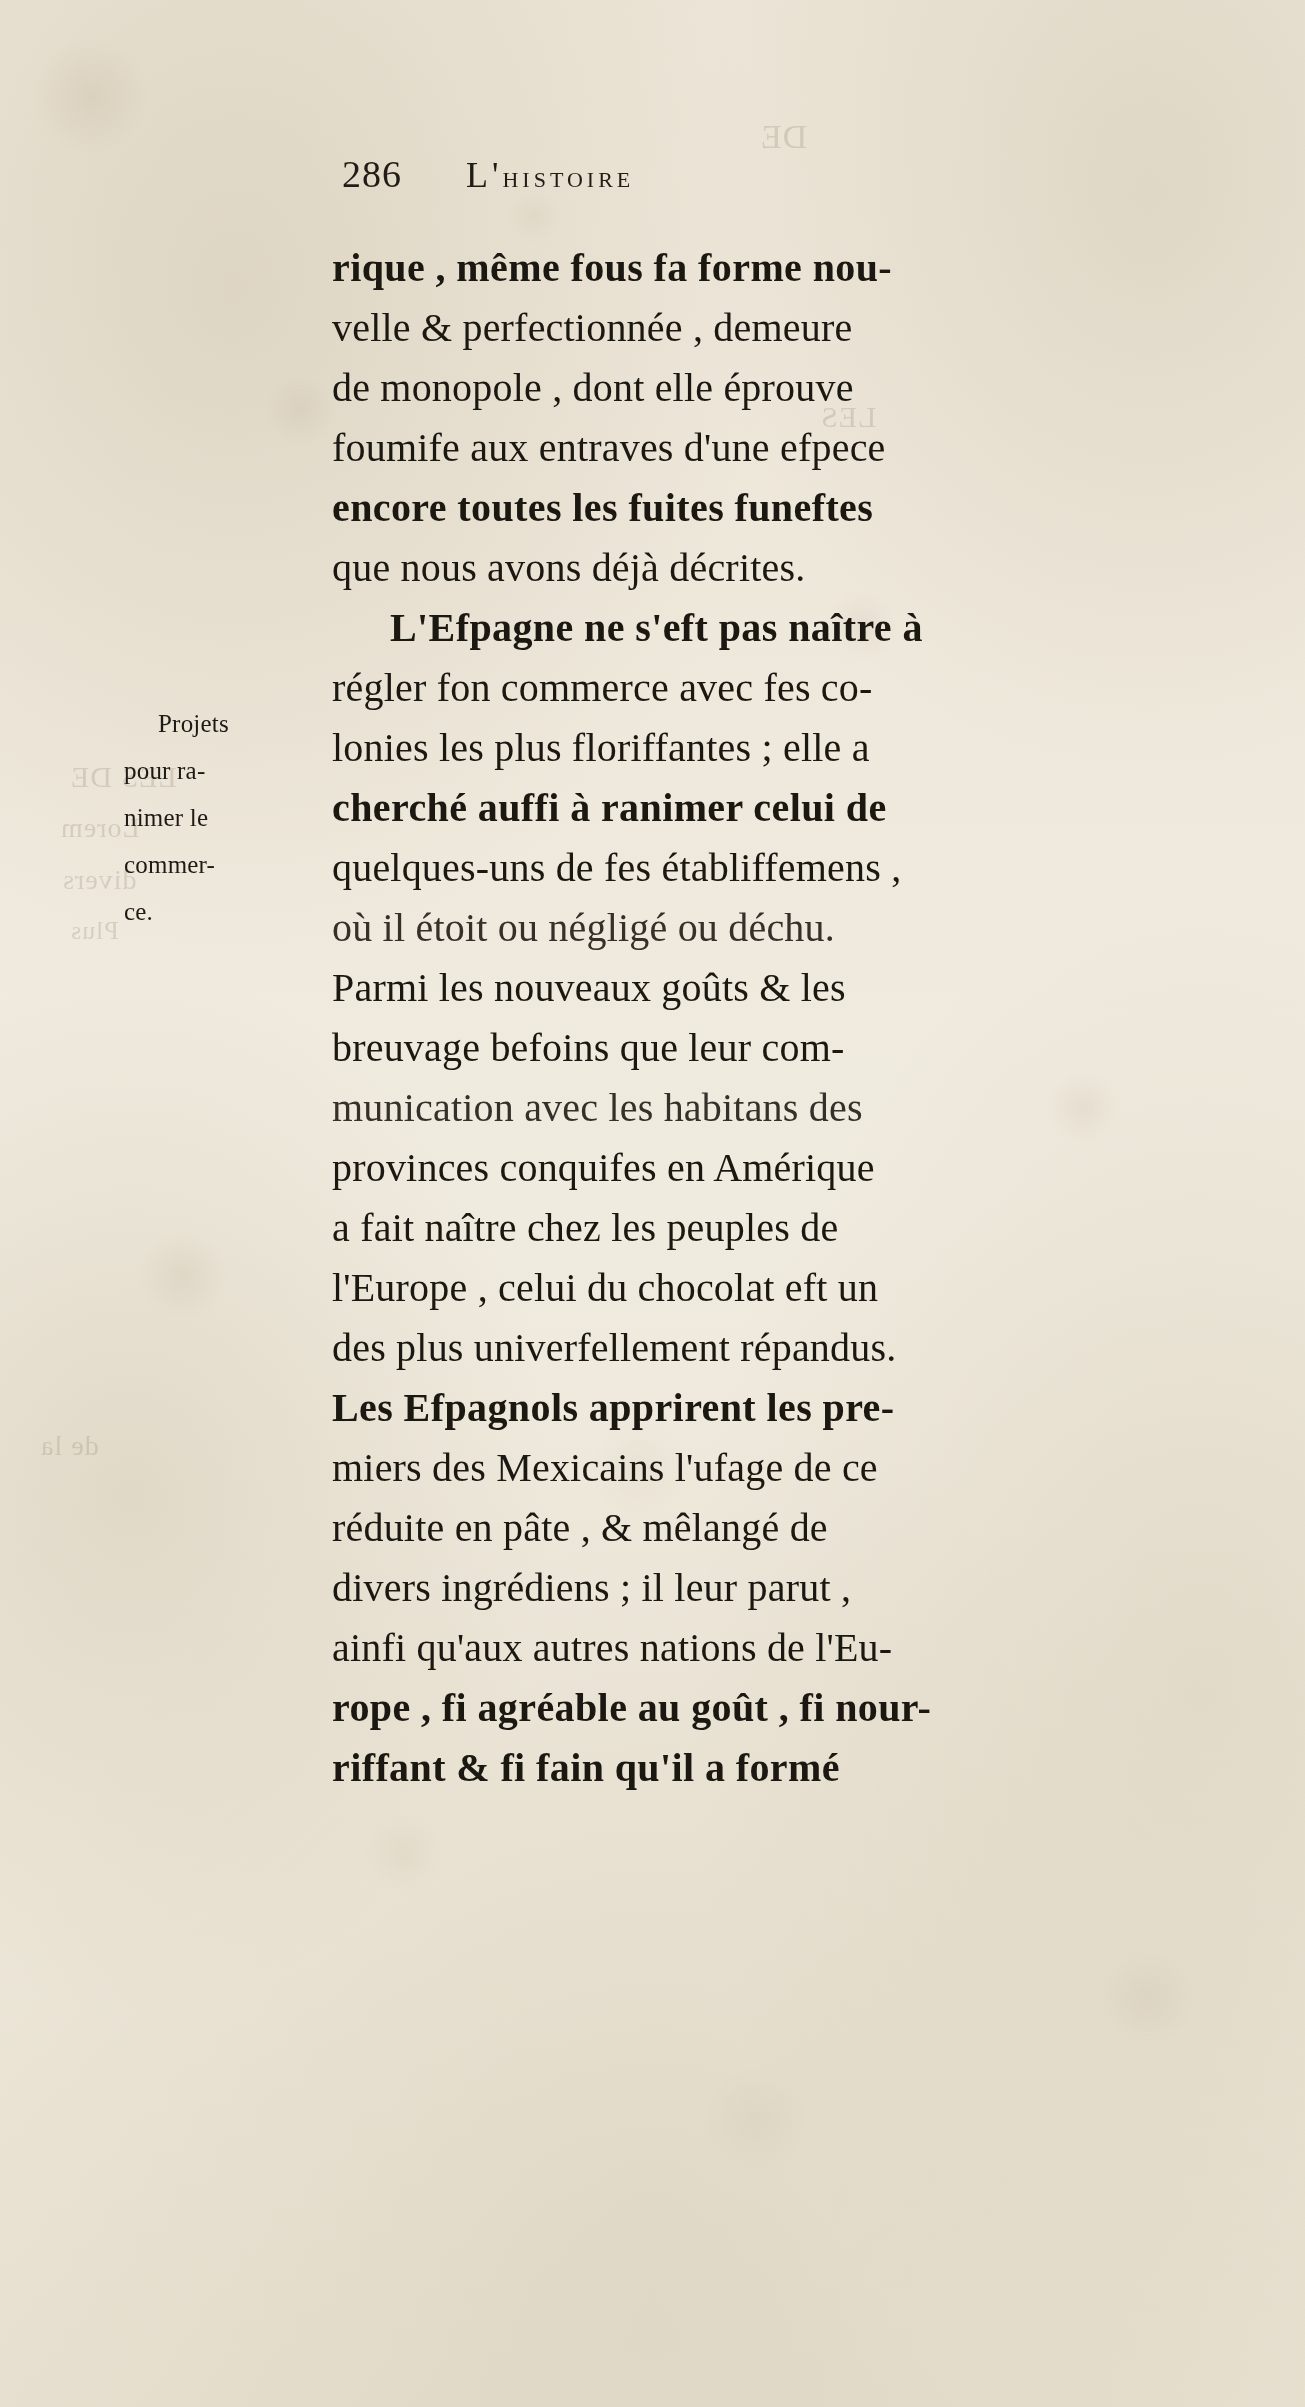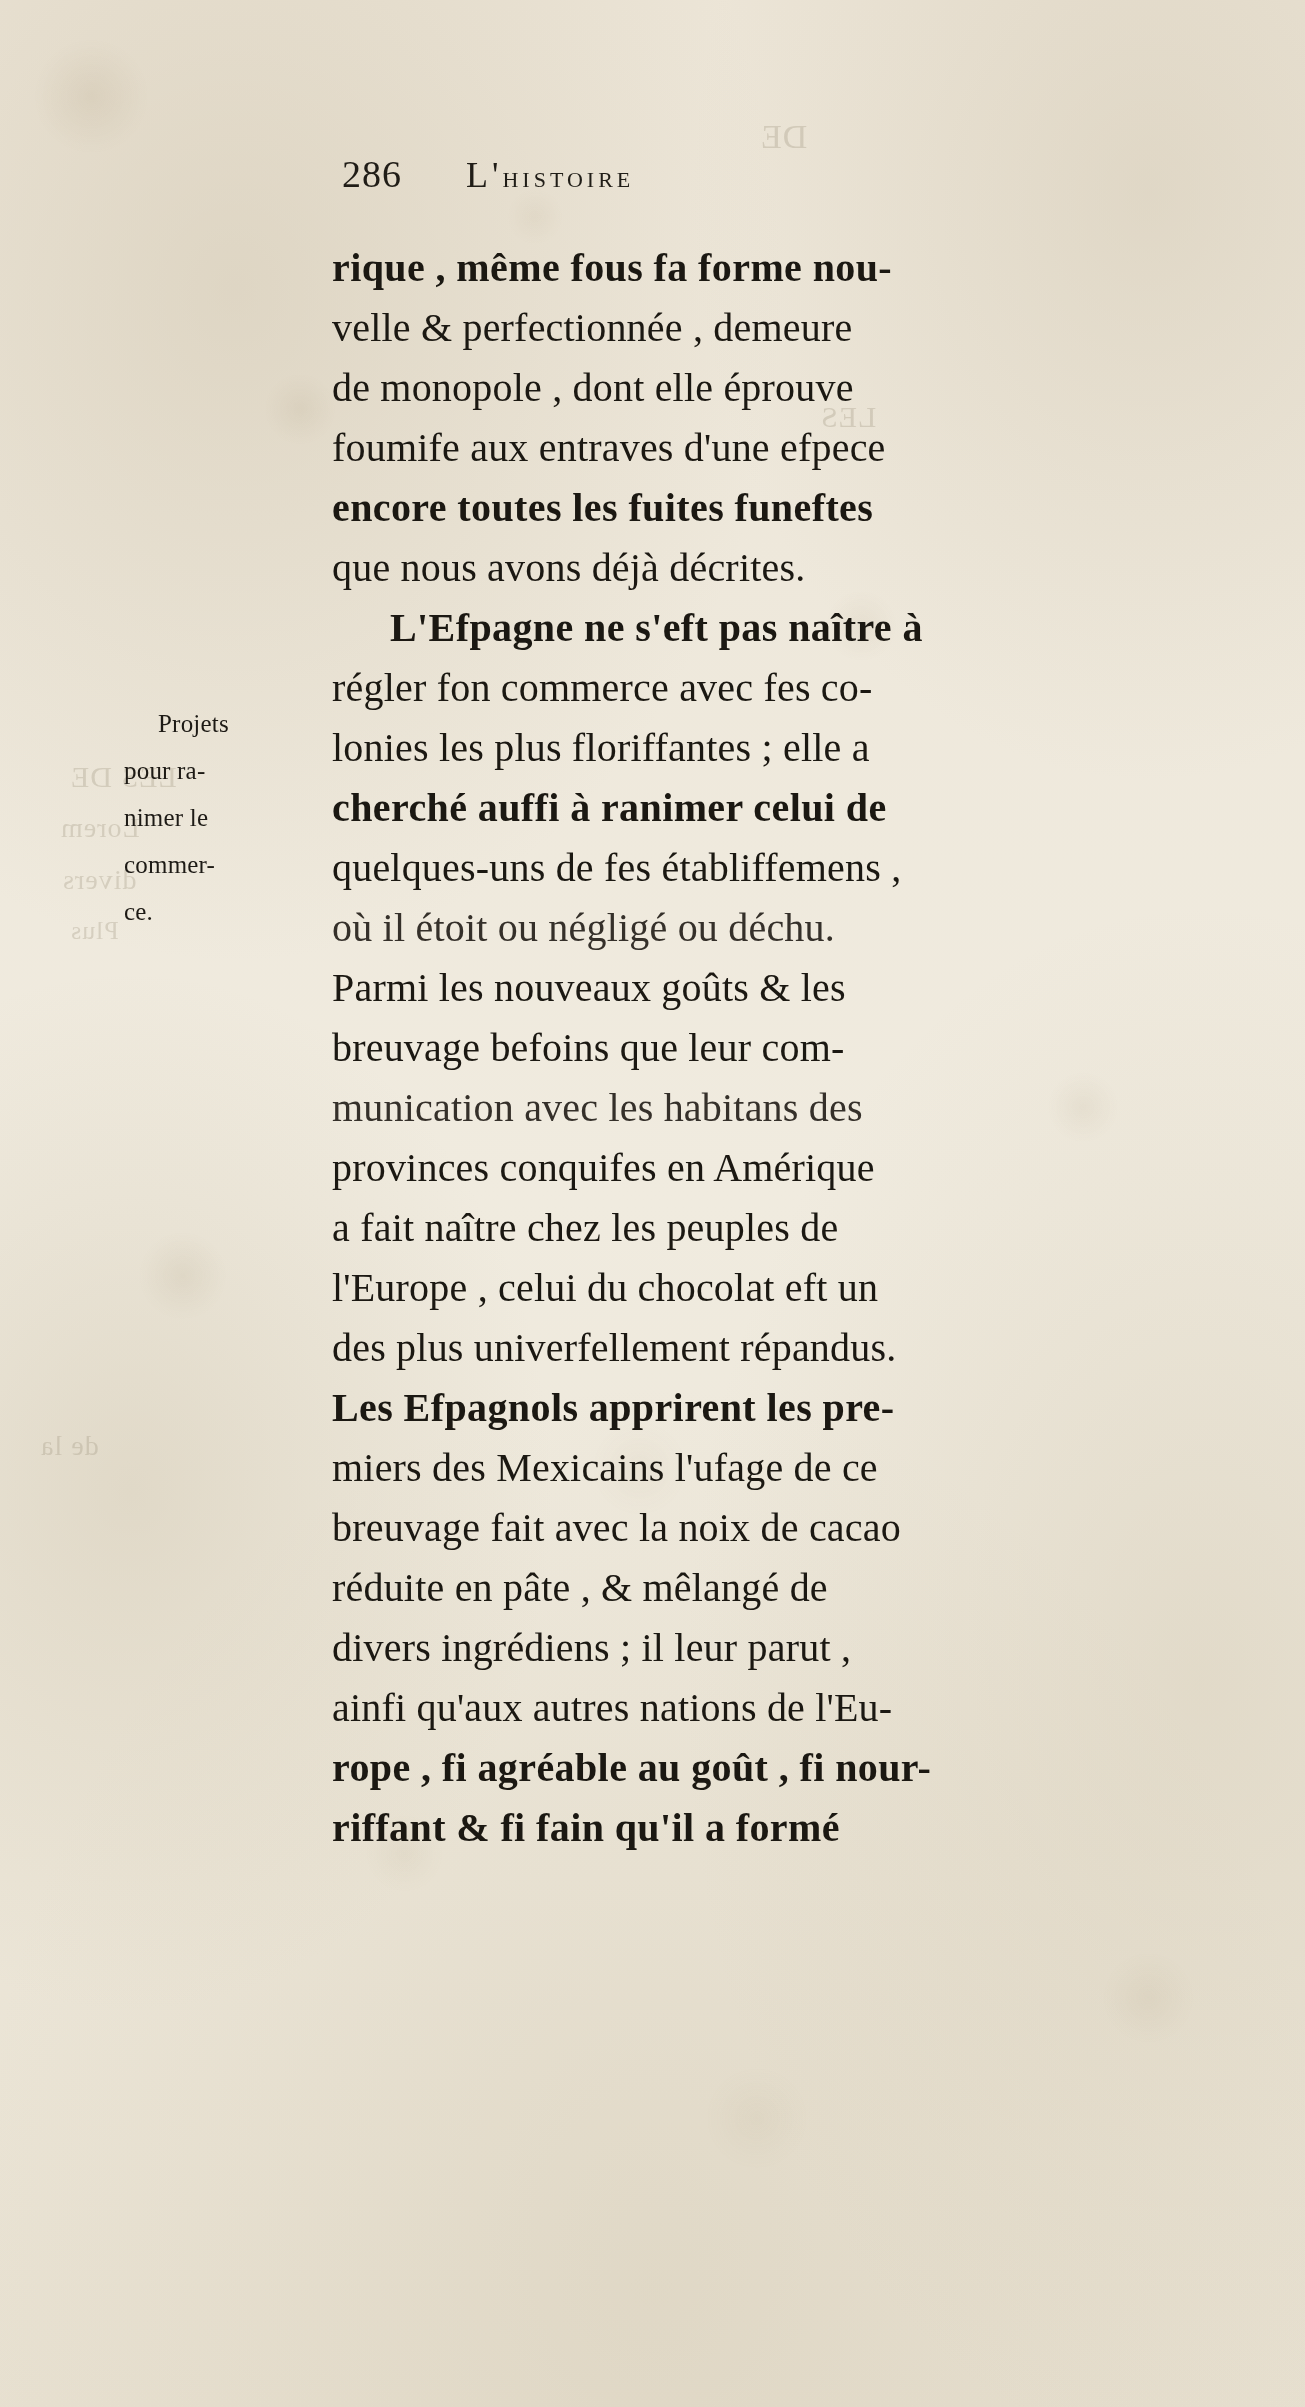--- a/index.html
+++ b/index.html
@@ -194,7 +194,6 @@
       <div class="line">des plus univerfellement répandus.</div>
       <div class="line heavy">Les Efpagnols apprirent les pre-</div>
       <div class="line">miers des Mexicains l'ufage de ce</div>
-      <div class="line">breuvage fait avec la noix de cacao</div>
       <div class="line">réduite en pâte , &amp; mêlangé de</div>
       <div class="line">divers ingrédiens ; il leur parut ,</div>
       <div class="line">ainfi qu'aux autres nations de l'Eu-</div>

